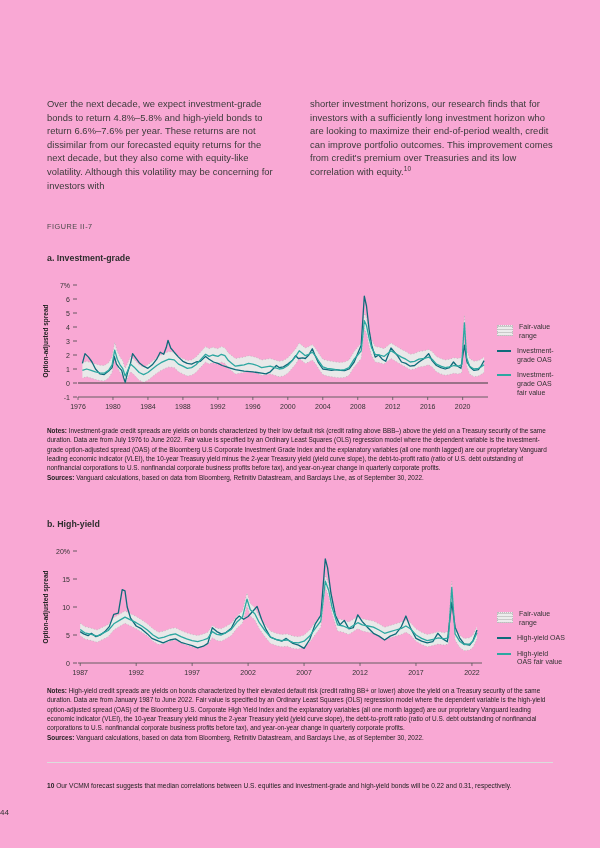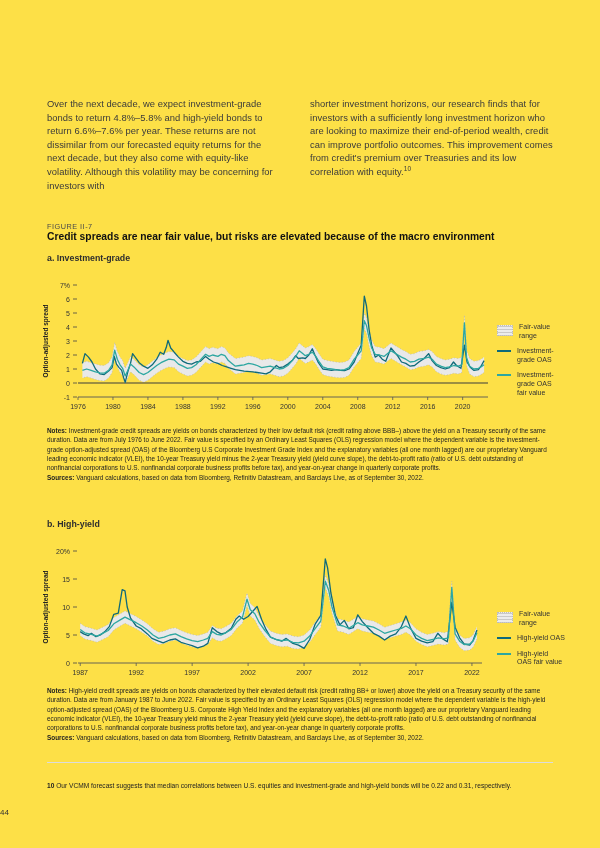--- a/index.html
+++ b/index.html
@@ -3,7 +3,7 @@
 <meta charset="utf-8">
 <style>
   html,body{margin:0;padding:0;background:#ffffff;}
-  .page{position:relative;width:600px;height:848px;background:#fde047;overflow:hidden;
+  .page{position:relative;width:600px;height:848px;background:#f9a8d4;overflow:hidden;
         font-family:"Liberation Sans",sans-serif;color:#2e2e2e;}
   .abs{position:absolute;}
   .body-col{font-size:9.4px;line-height:13.6px;color:#3a3a3a;letter-spacing:0.05px;}

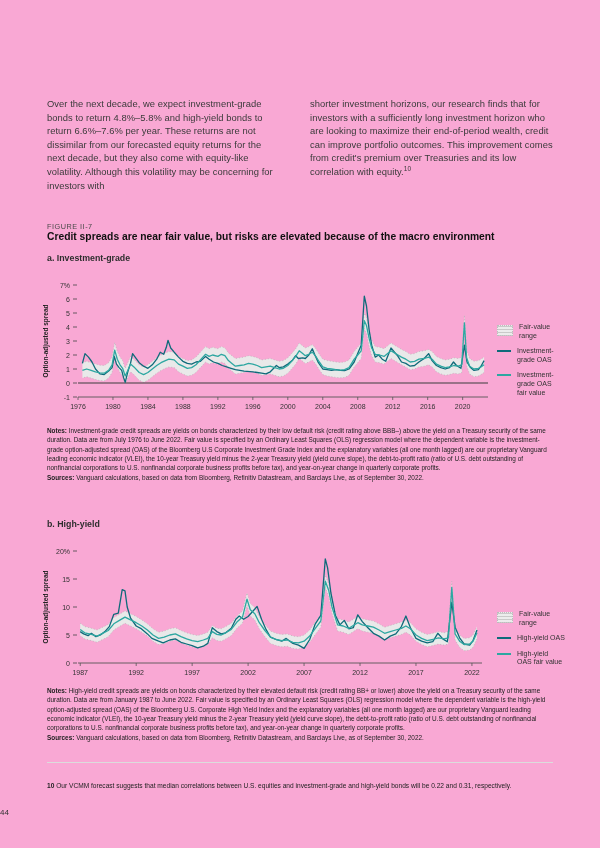--- a/index.html
+++ b/index.html
@@ -37,7 +37,6 @@
   </div>
 
   <div class="abs fig-label" style="left:47px;top:222px;">FIGURE II-7</div>
-  <div class="abs fig-title" style="left:47px;top:231px;">Credit spreads are near fair value, but risks are elevated because of the macro environment</div>
 
   <div class="abs chart-sub" style="left:47px;top:253px;">a. Investment-grade</div>
   <svg class="abs" id="plot-a" style="left:40px;top:276px;" width="480" height="140">

